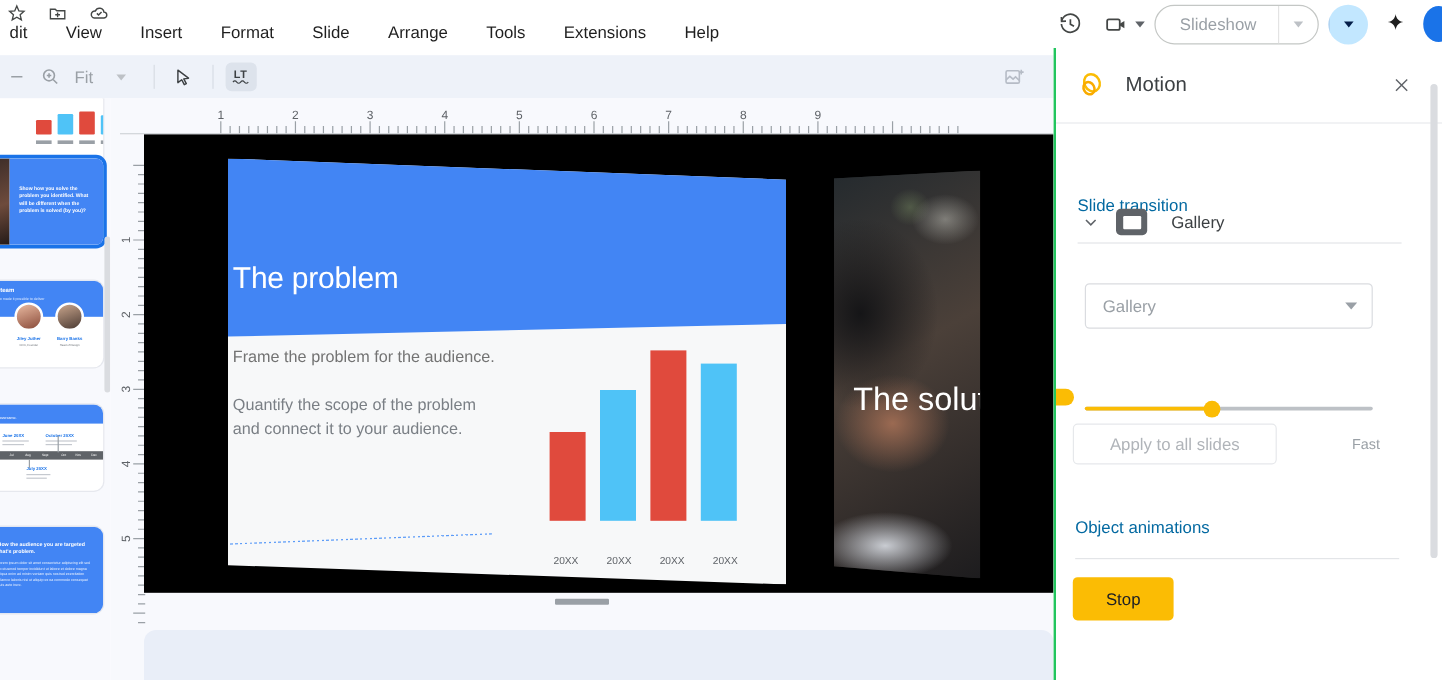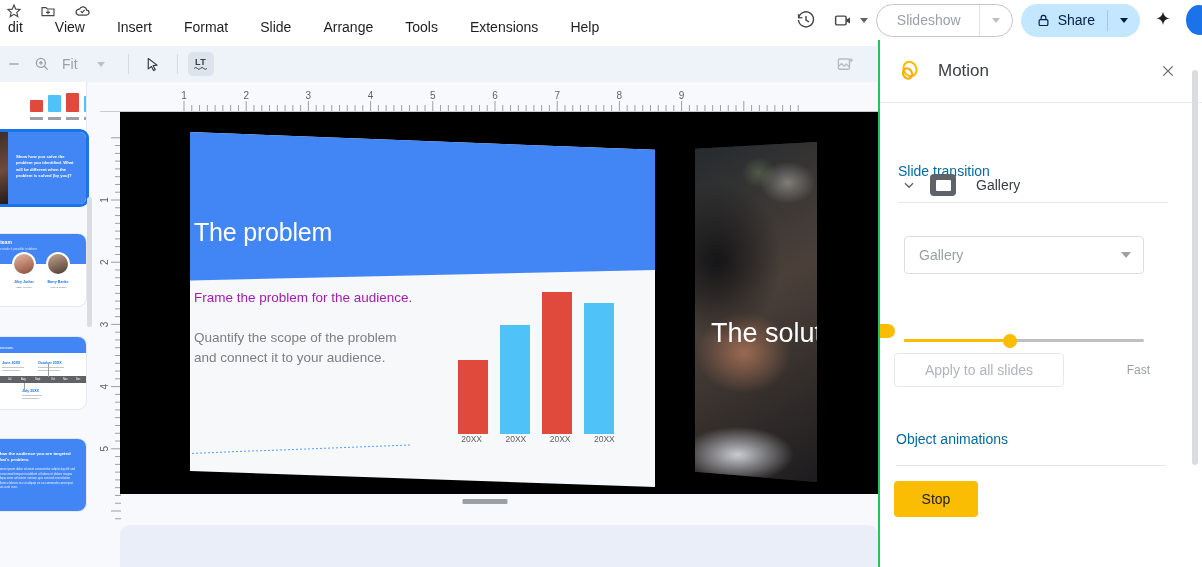--- a/index.html
+++ b/index.html
@@ -318,15 +318,6 @@
         </span>
       </div>
       <div class="share-btn">
-        <span class="share-main">
-          <span>
-            <svg width="15" height="15" viewBox="0 0 24 24" fill="none" stroke="#041e49" stroke-width="1.9">
-              <rect x="5" y="10.5" width="14" height="9.5" rx="2"></rect>
-              <path d="M8.2 10.5V7.6a3.8 3.8 0 0 1 7.6 0v2.9"></path>
-            </svg>
-          </span>
-          <span class="share-label">Share</span>
-        </span>
         <span class="share-div"></span>
         <span class="share-caret">
           <span class="caret-sm"></span>

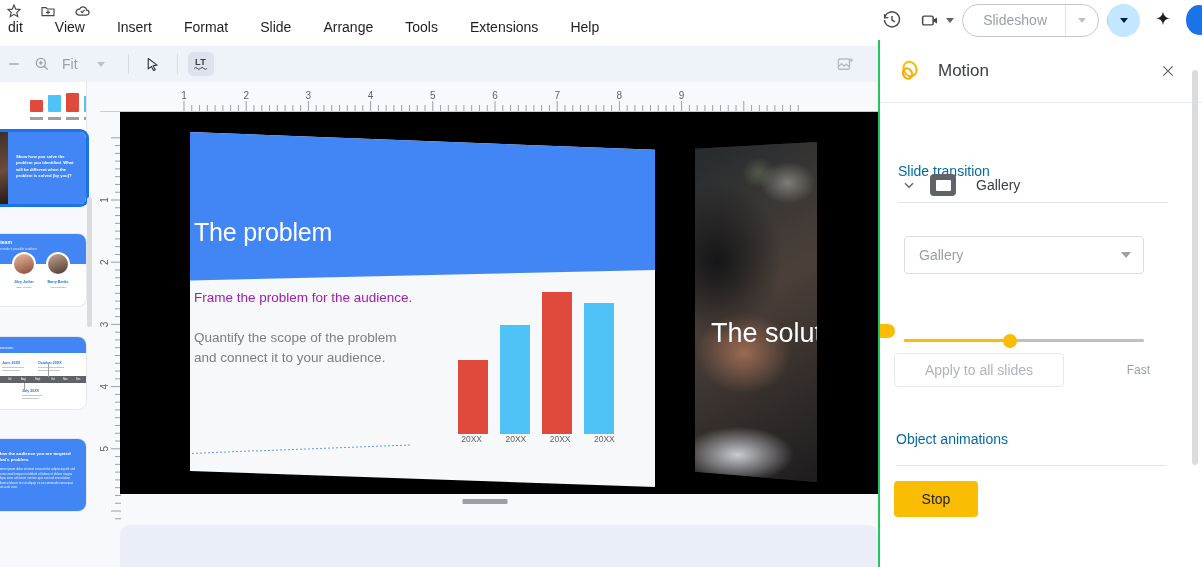--- a/index.html
+++ b/index.html
@@ -149,7 +149,7 @@
     clip-path: polygon(0% 0%, 100% 5.5%, 100% 92%, 0% 99%);
   }
   .so-title { position: absolute; left: 4px; top: 86px; font-size: 25px; color: #fff; letter-spacing: -.2px; }
-  .so-p1 { position: absolute; left: 4px; top: 158px; font-size: 13.5px; color: #a21caf; }
+  .so-p1 { position: absolute; left: 4px; top: 158px; font-size: 13.5px; color: #737373; }
   .so-p2 { position: absolute; left: 4px; top: 196px; font-size: 13.5px; color: #7a7f85; line-height: 20px; }
   .so-chart { position: absolute; left: 268px; top: 150px; width: 160px; height: 190px; }
   .so-bars { position: absolute; left: 0; bottom: 38px; width: 100%; display: flex; align-items: flex-end; gap: 12px; }

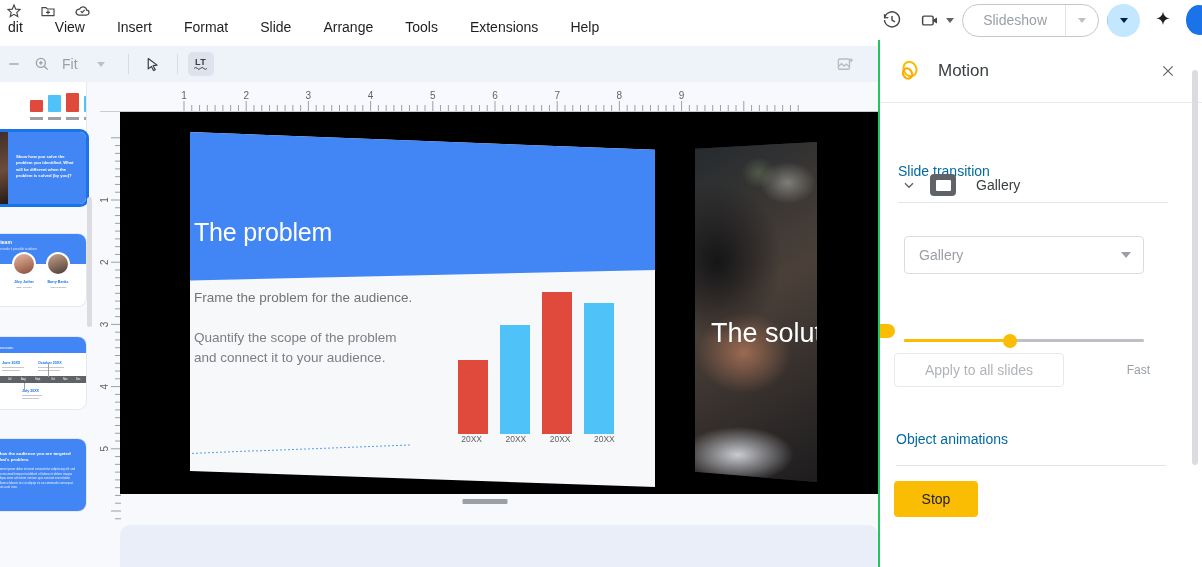--- a/index.html
+++ b/index.html
@@ -154,7 +154,7 @@
   .so-chart { position: absolute; left: 268px; top: 150px; width: 160px; height: 190px; }
   .so-bars { position: absolute; left: 0; bottom: 38px; width: 100%; display: flex; align-items: flex-end; gap: 12px; }
   .so-bars i { display: block; width: 30px; }
-  .so-xlabels { position: absolute; left: 0; bottom: 28px; width: 100%; display: flex; gap: 17px; }
+  .so-xlabels { position: absolute; left: 0; bottom: 0; width: 100%; display: flex; gap: 17px; }
   .so-xlabels span { display: block; width: 30px; text-align: center; font-size: 8.5px; color: #5f6368; }
   .so-axis {
     position: absolute; left: -70px; bottom: 36px; width: 290px; height: 1px;

